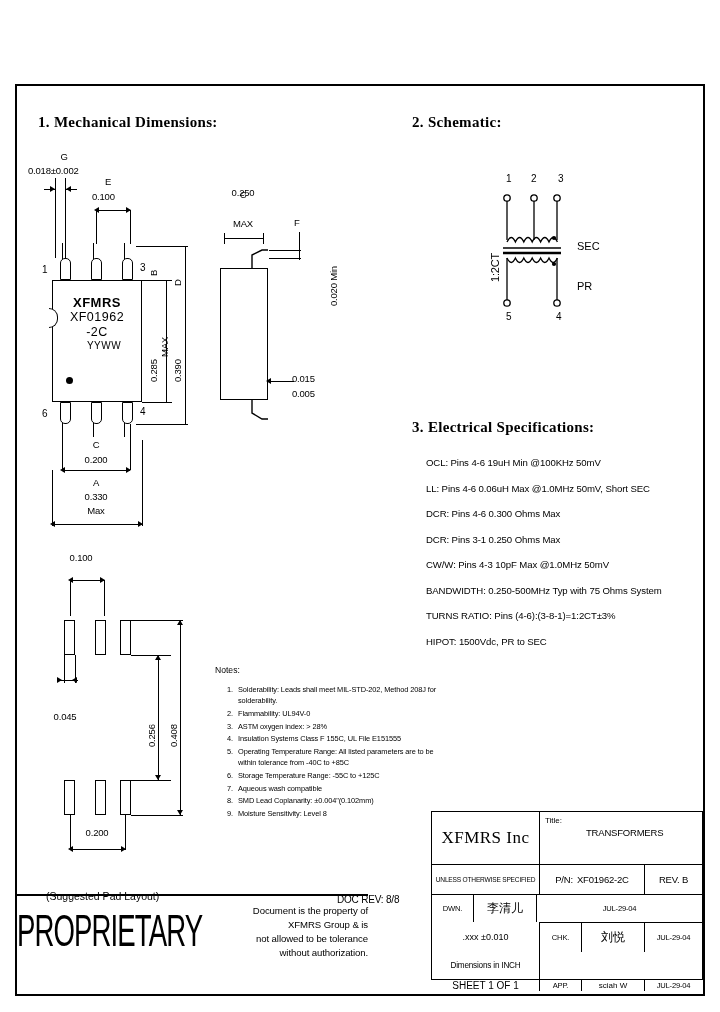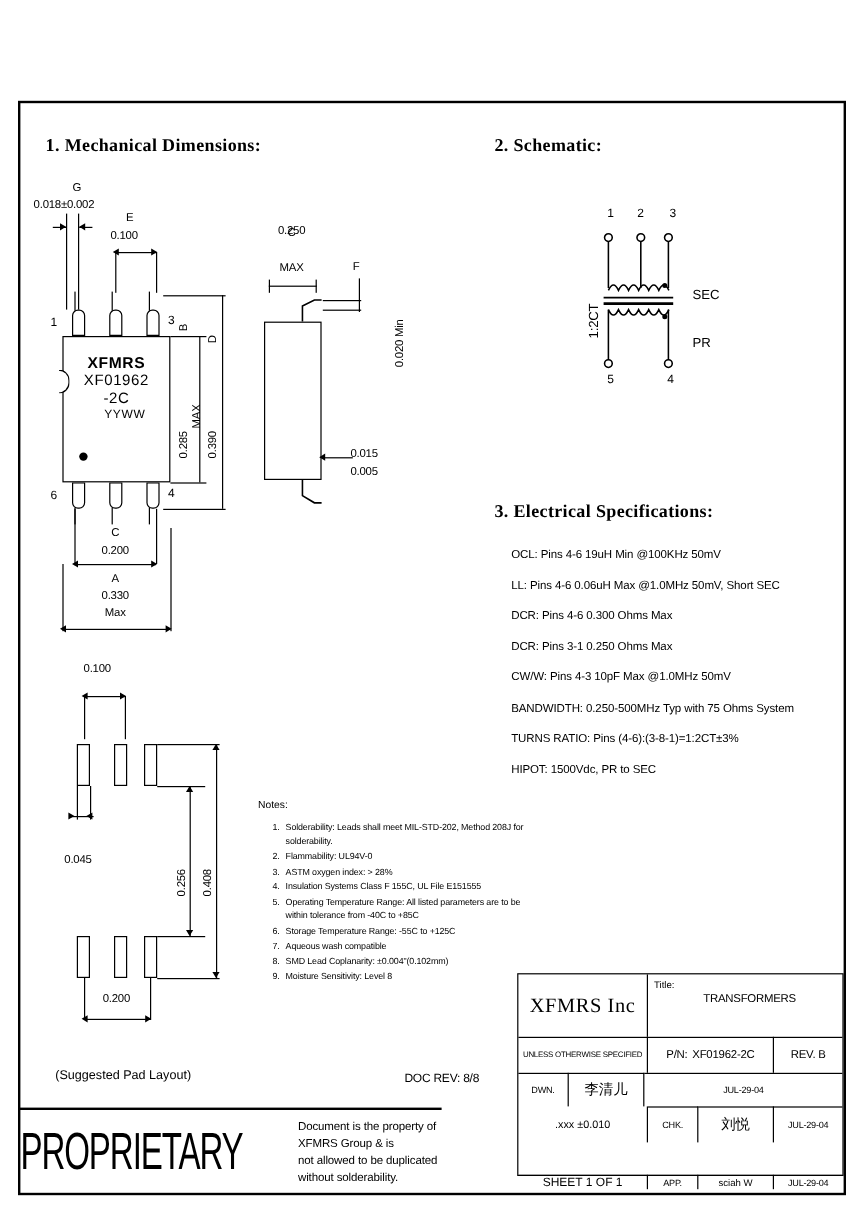--- a/index.html
+++ b/index.html
@@ -97,10 +97,10 @@
 
   
   #prop {
-    position: absolute; left: 15px; top: 923px;
+    position: absolute; left: 15px; top: 894px;
     width: 353px; height: 73px;
     border-top: 2.5px solid #000;
-    display: flex; align-items: center;
+    display: flex; align-items: center; text-align: right;
   }
   .prop-word {
     font-family: "Liberation Sans", sans-serif;

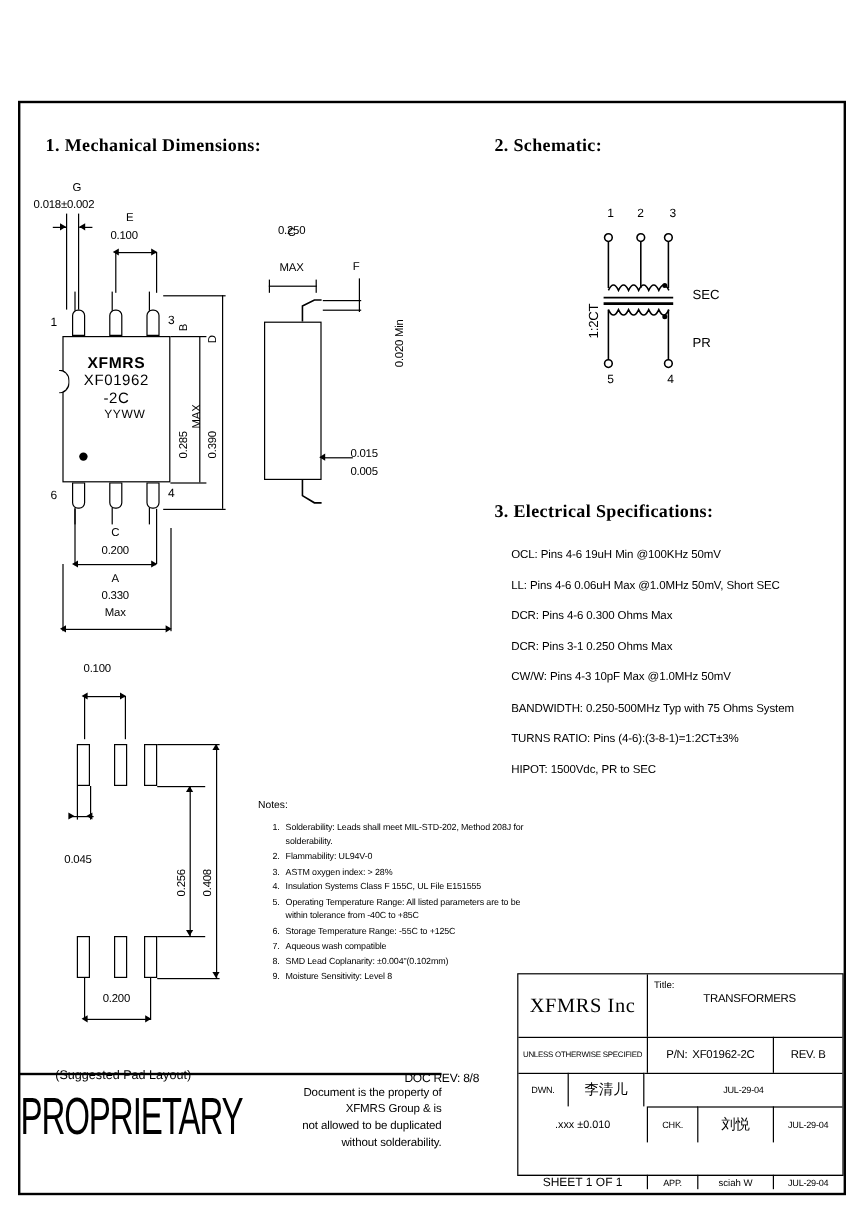--- a/index.html
+++ b/index.html
@@ -428,7 +428,7 @@
   <div class="prop-word">PROPRIETARY</div>
   <div class="prop-text">
     <div>Document is the property of XFMRS Group &amp; is</div>
-    <div>not allowed to be duplicated without solderability.</div>
+    <div>not allowed to be tolerance without authorization.</div>
   </div>
 </div>
 

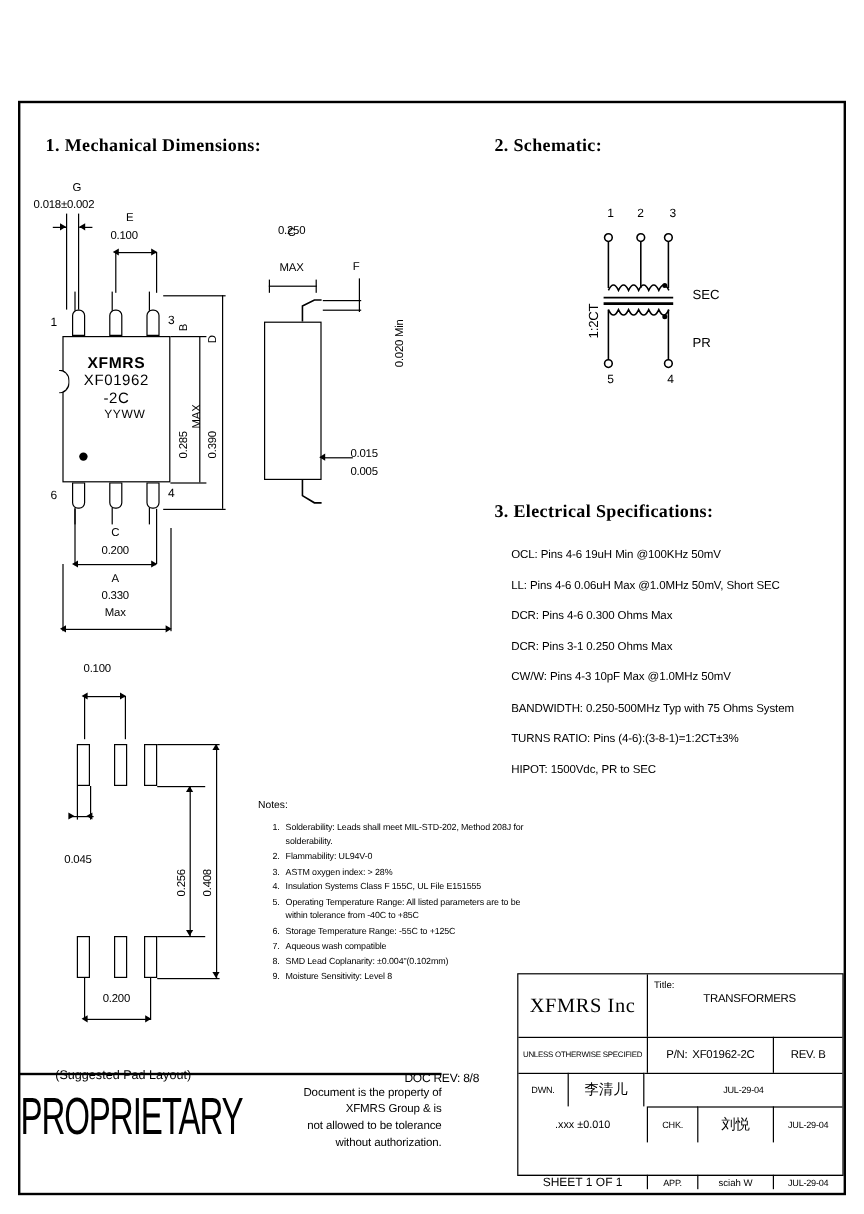--- a/index.html
+++ b/index.html
@@ -405,6 +405,9 @@
   </div>
 
   <div class="tb-row" style="flex:0 0 27px;">
+    <div class="tb-cell" style="flex:0 0 108px; border-top:none;">
+      <span style="font-size:8.2px; letter-spacing:-0.2px;">Dimensions in INCH</span>
+    </div>
     <div class="tb-cell" style="flex:1; border-top:none;"></div>
   </div>
 

